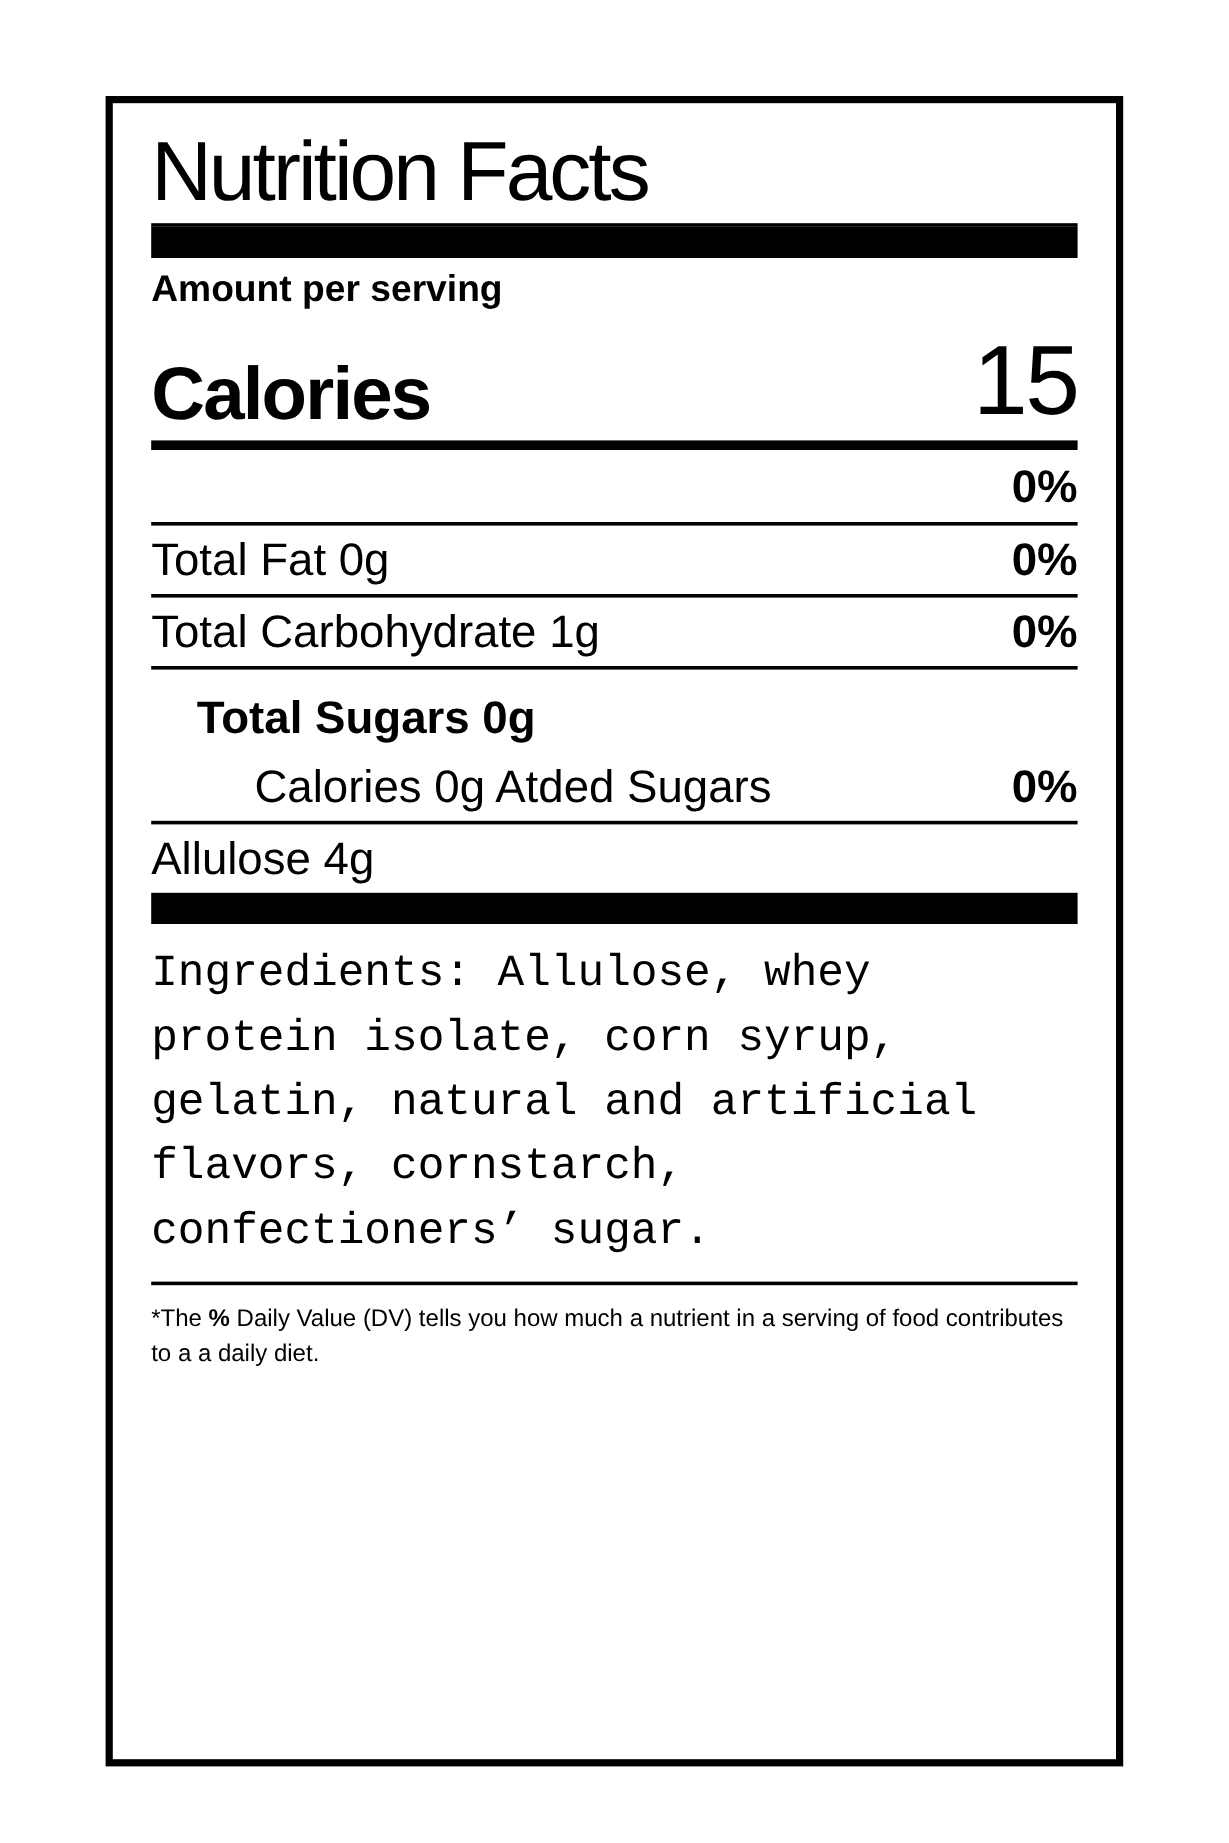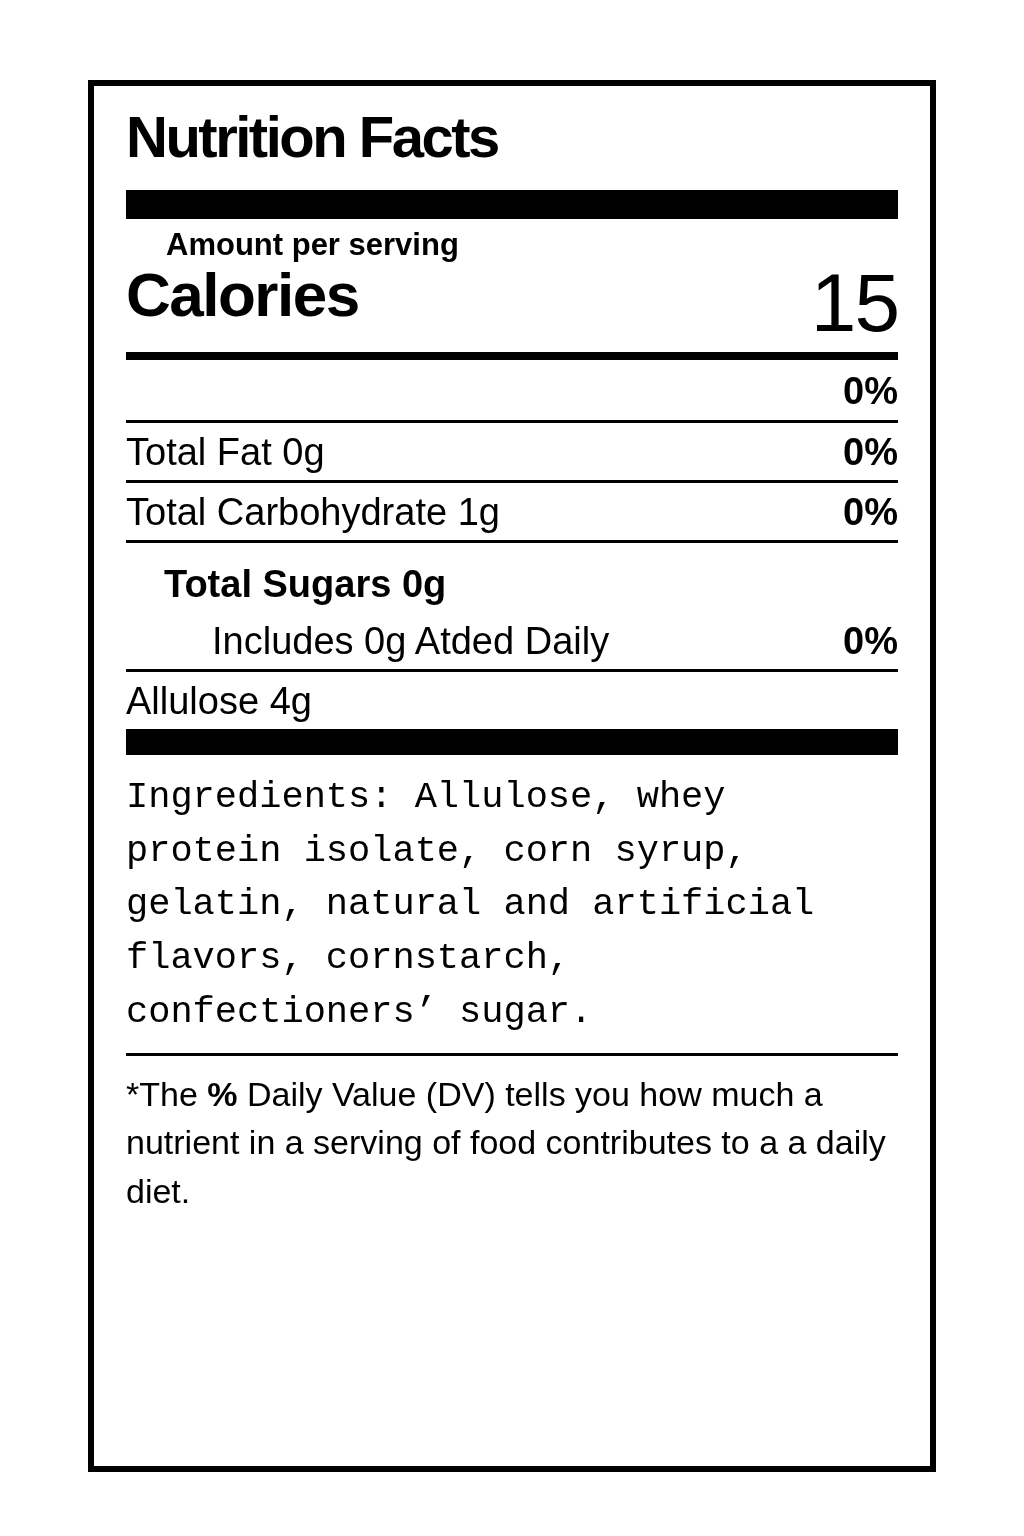--- a/index.html
+++ b/index.html
@@ -36,11 +36,11 @@
 
   
   .title {
-    font-size: 58px;
-    font-weight: bold;
+    font-size: 70px;
+    font-weight: normal;
     line-height: 1.0;
     letter-spacing: -2.5px;
-    padding-bottom: 24px;
+    padding-bottom: 8px;
   }
 
   .rule-thin {

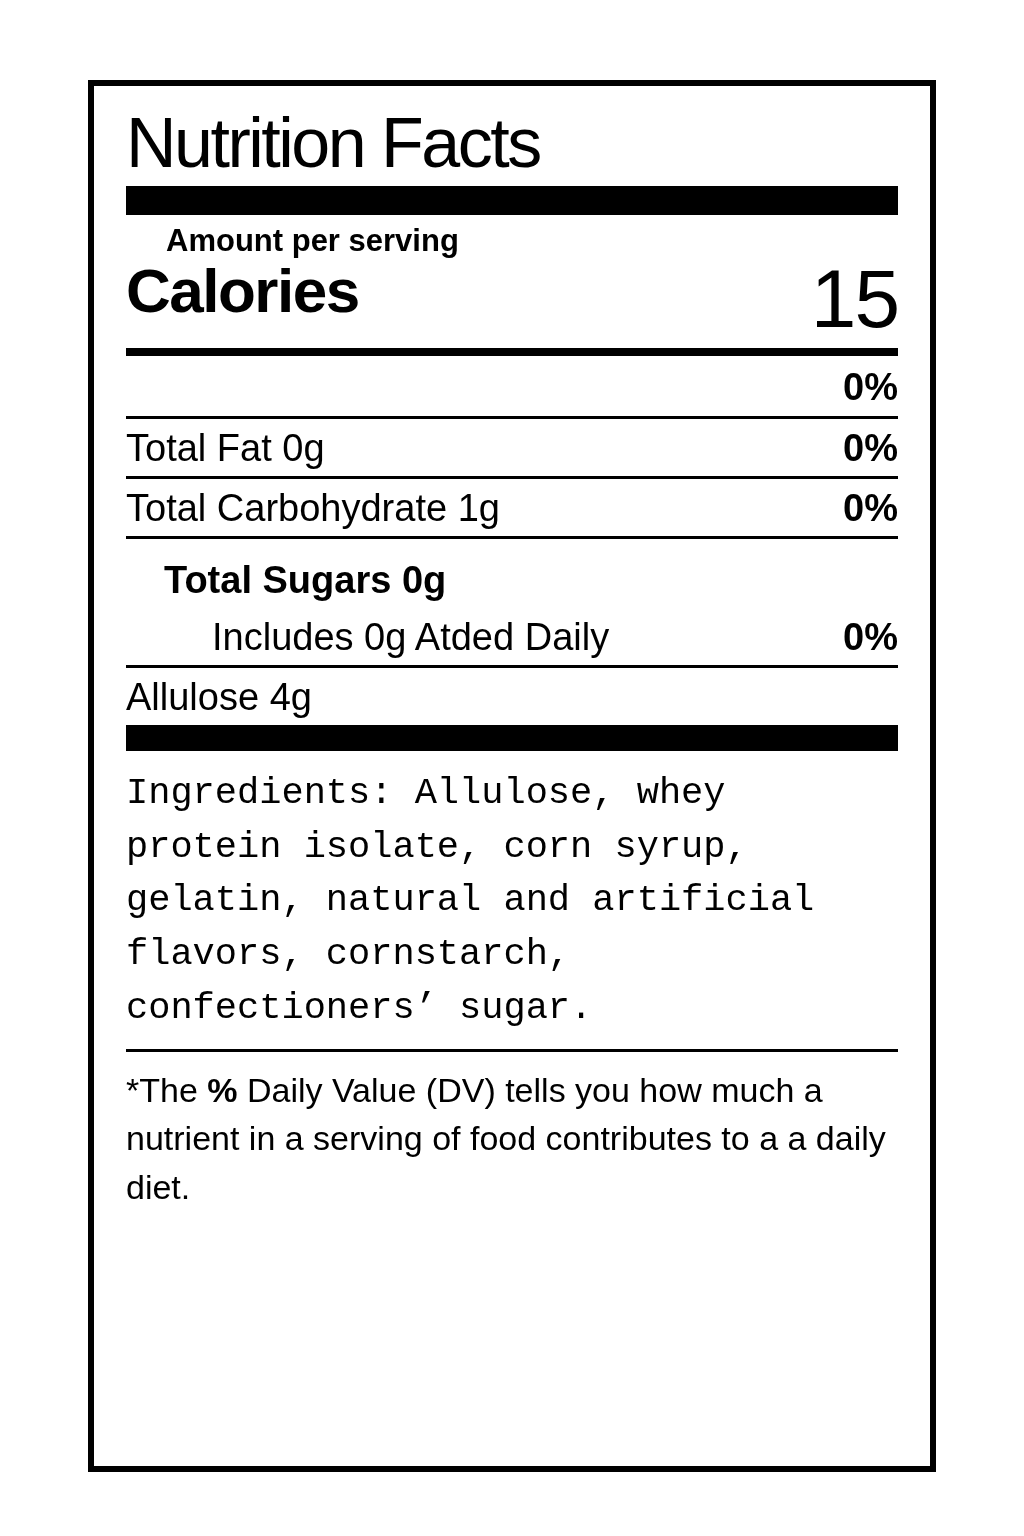--- a/index.html
+++ b/index.html
@@ -71,7 +71,6 @@
     font-weight: bold;
     line-height: 1.0;
     padding-bottom: 2px;
-    margin-left: 40px;
   }
   .cal-row {
     display: flex;

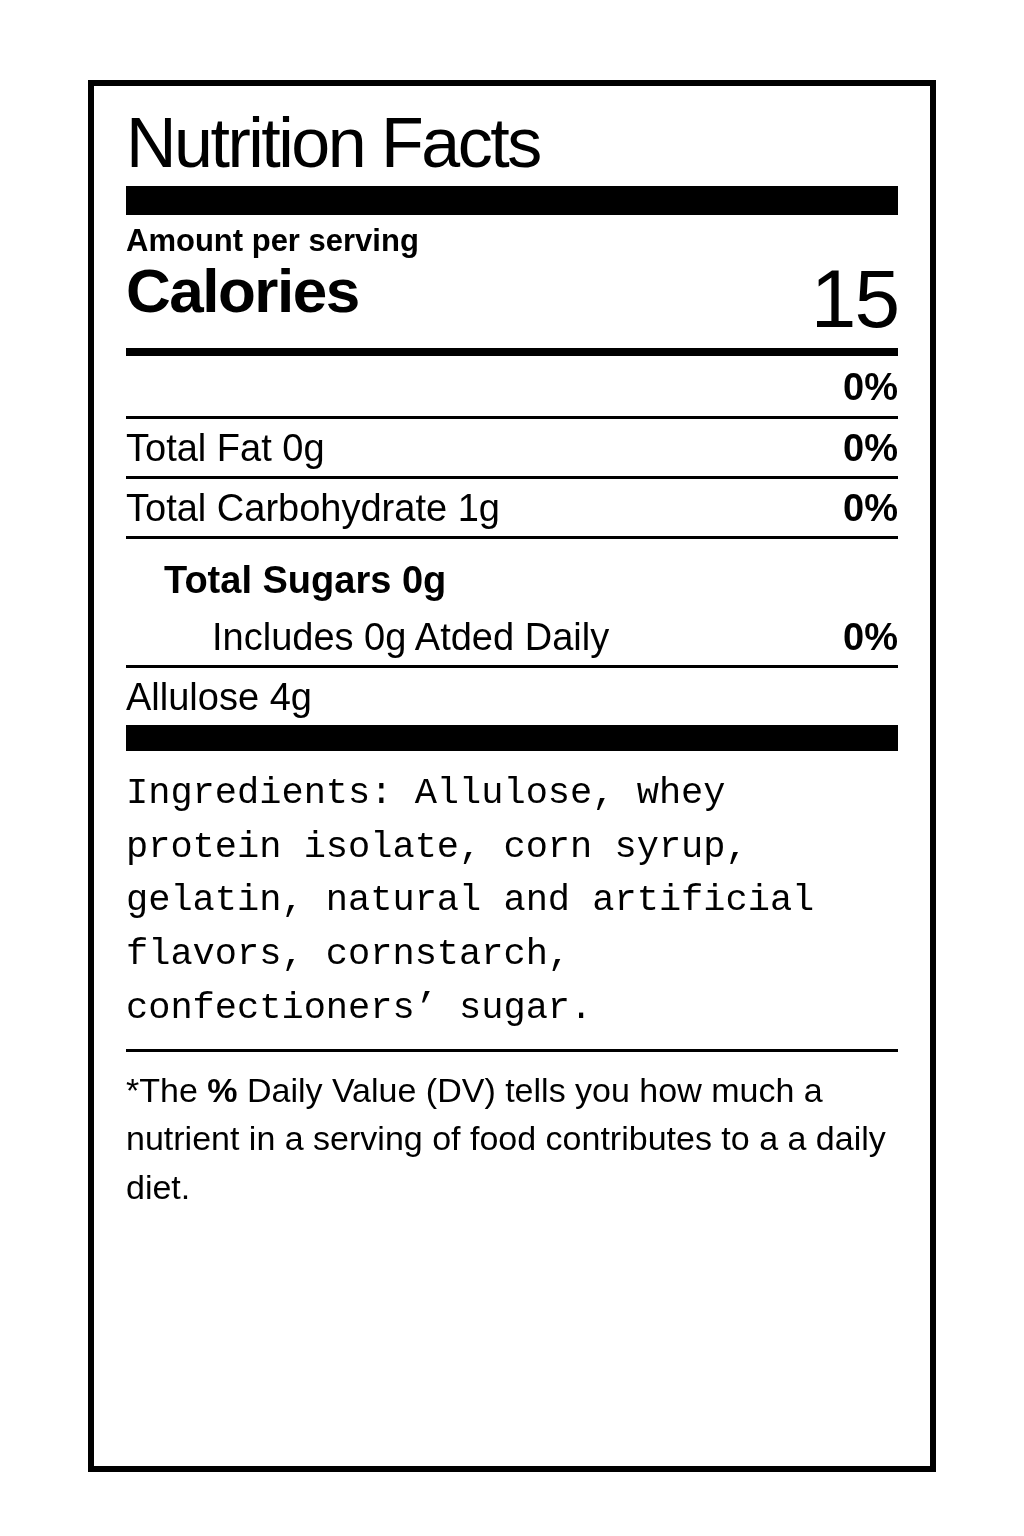--- a/index.html
+++ b/index.html
@@ -74,8 +74,9 @@
   }
   .cal-row {
     display: flex;
-    align-items: flex-start;
+    align-items: flex-end;
     justify-content: space-between;
+    margin-top: 19px;
   }
   .cal-word {
     font-size: 62px;

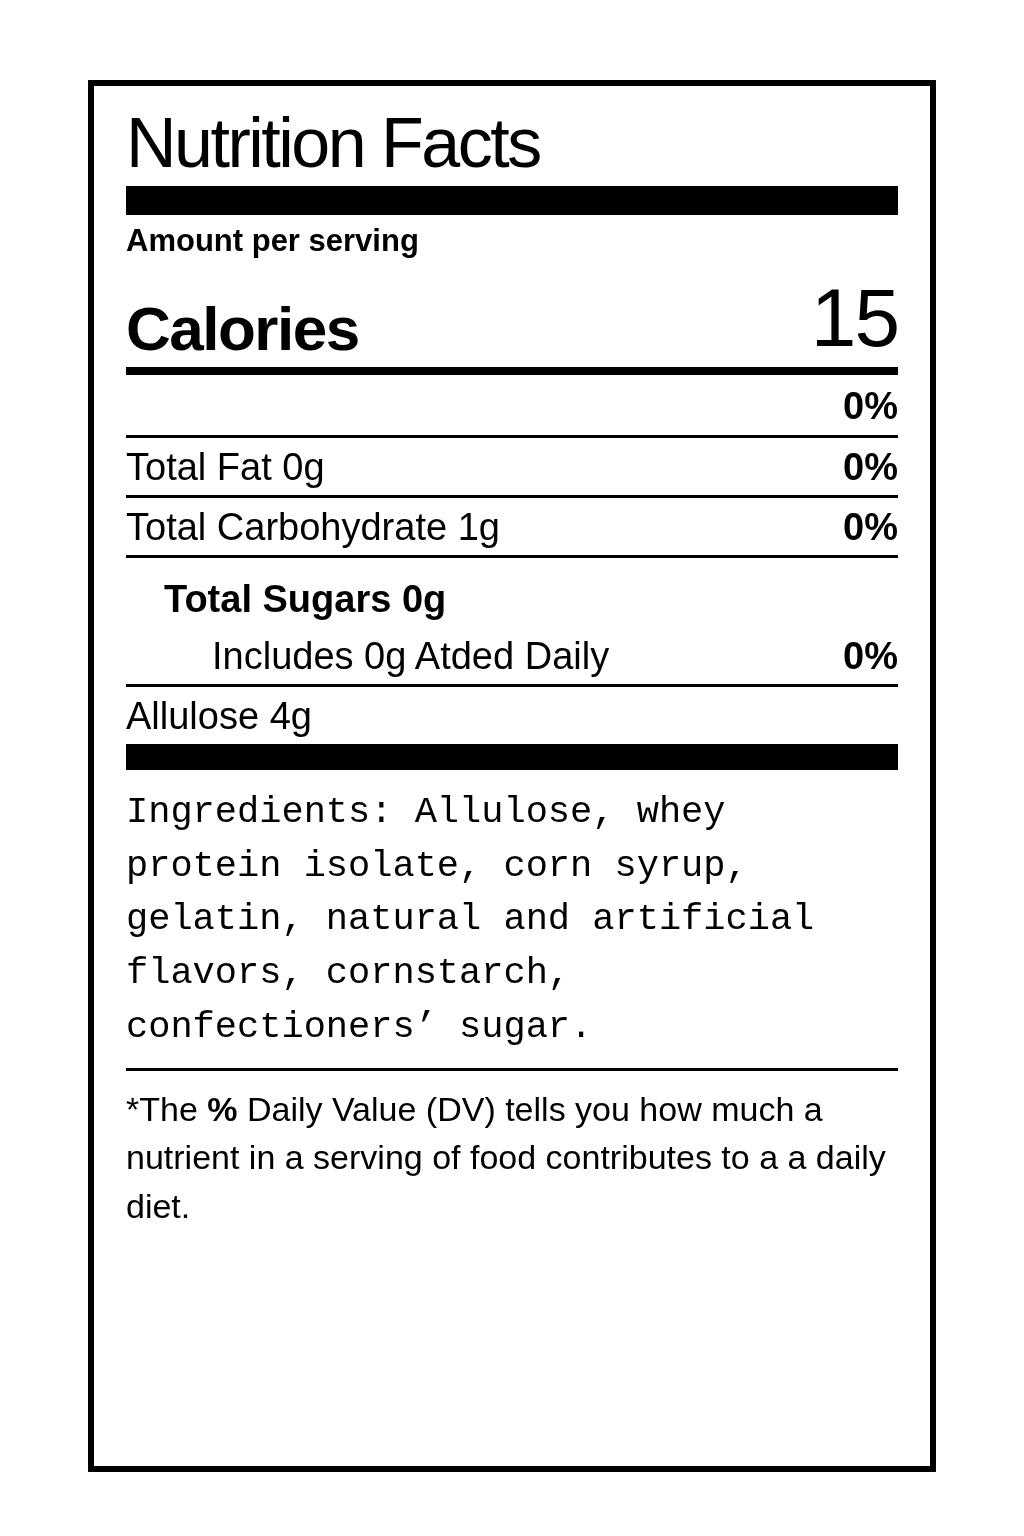--- a/index.html
+++ b/index.html
@@ -168,7 +168,7 @@
     </div>
 
     <div class="nrow">
-      <span class="lab indent2">Includes 0g Atded Daily</span>
+      <span class="lab indent2">Calories 0g Atded Sugars</span>
       <span class="dv">0%</span>
     </div>
     <div class="rule-thin"></div>

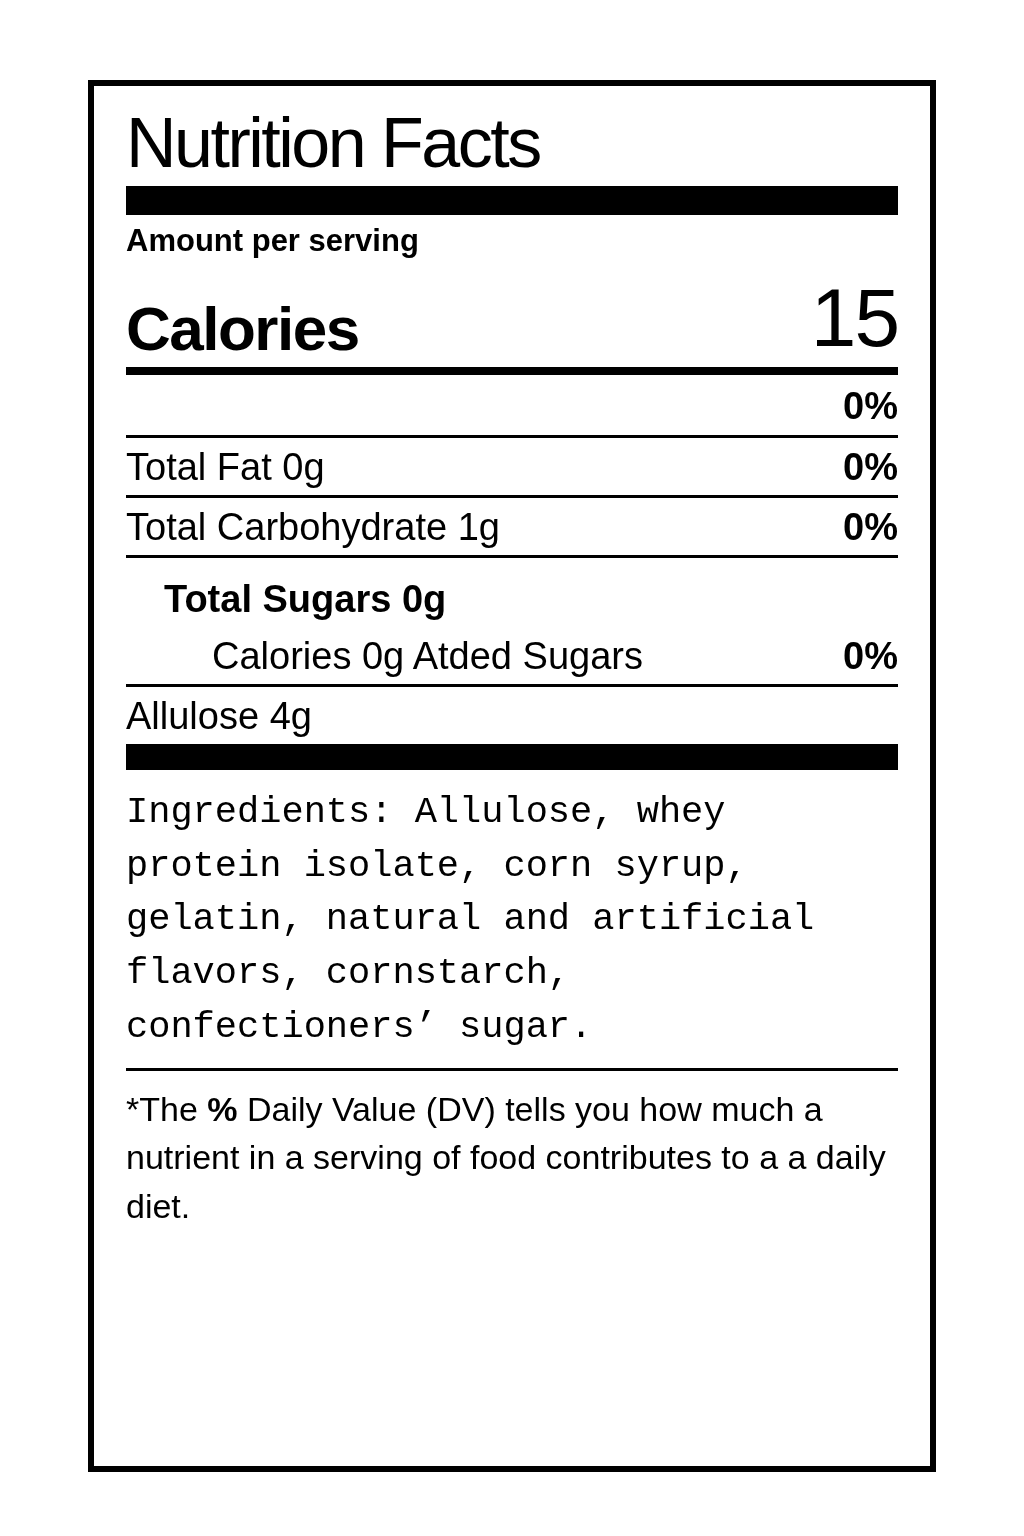--- a/index.html
+++ b/index.html
@@ -116,7 +116,7 @@
     font-family: Liberation Mono, monospace;
   }
   .footnote {
-    font-size: 34px;
+    font-size: 20px;
     line-height: 1.42;
     padding: 14px 0 0 0;
   }

